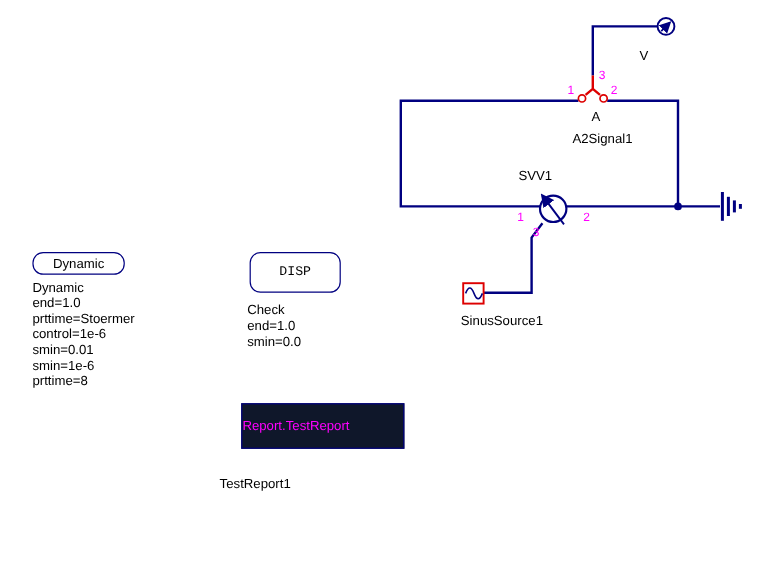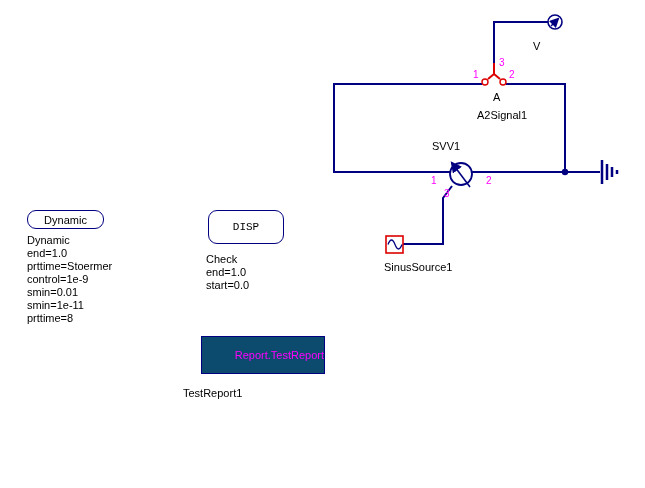--- a/index.html
+++ b/index.html
@@ -142,7 +142,7 @@
     <div>Dynamic</div>
     <div>end=1.0</div>
     <div>prttime=Stoermer</div>
-    <div>control=1e-9</div>
+    <div>control=1e-6</div>
     <div>smin=0.01</div>
     <div>smin=1e-11</div>
     <div>prttime=8</div>

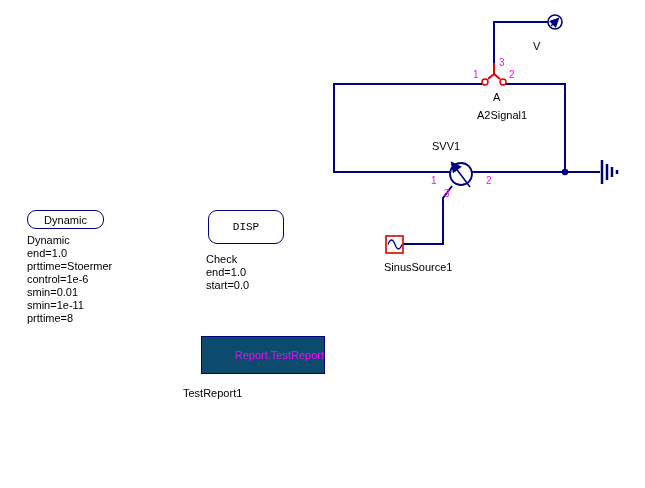--- a/index.html
+++ b/index.html
@@ -155,7 +155,7 @@
   <div id="disp-params" class="param-list">
     <div>Check</div>
     <div>end=1.0</div>
-    <div>start=0.0</div>
+    <div>smin=0.0</div>
   </div>
 
   <div id="report-block">

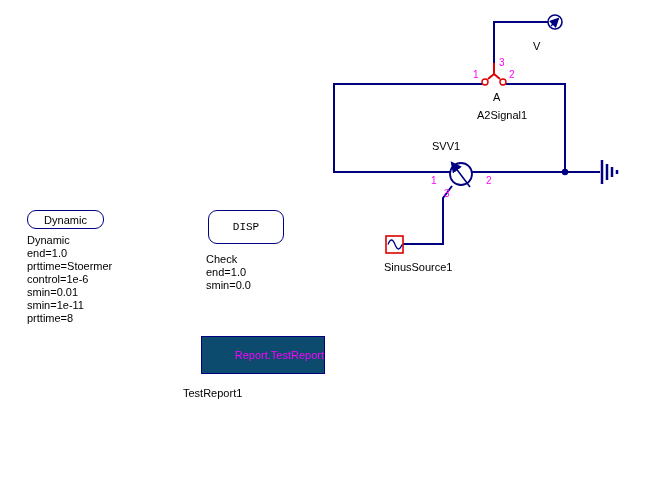--- a/index.html
+++ b/index.html
@@ -144,7 +144,7 @@
     <div>prttime=Stoermer</div>
     <div>control=1e-6</div>
     <div>smin=0.01</div>
-    <div>smin=1e-11</div>
+    <div>smin=1e-6</div>
     <div>prttime=8</div>
   </div>
 

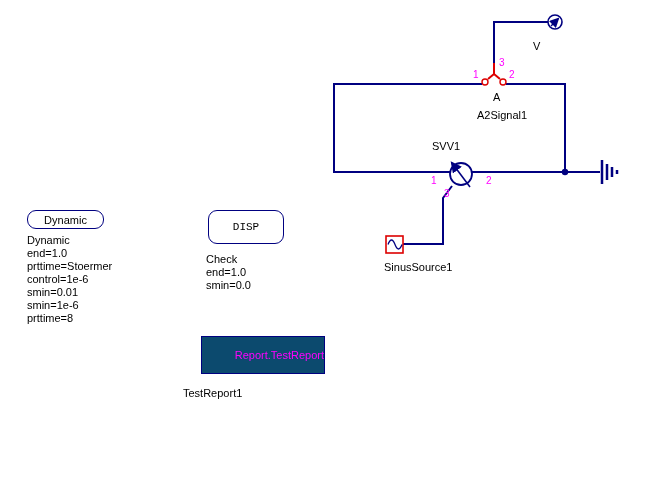--- a/index.html
+++ b/index.html
@@ -57,12 +57,12 @@
   #disp-params    { left: 206px; top: 234px; margin-top: 19px; }
   #report-block {
     position: absolute;
-    left: 201px; top: 336px; width: 124px; height: 38px;
+    left: 201px; top: 336px; width: 136px; height: 38px;
     border: 1.5px solid #000080;
-    background: #0c4a6e;
+    background: #0f172a;
     display: flex;
     align-items: center;
-    justify-content: flex-end;
+    justify-content: flex-start;
     font-size: 11px;
     color: #ff00ff;
     box-sizing: border-box;

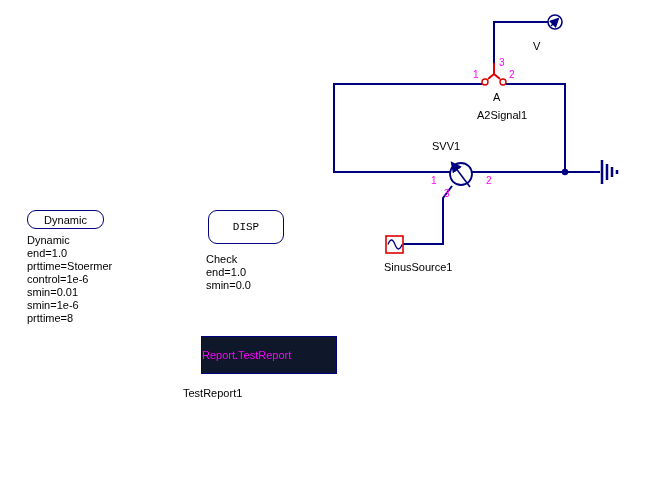--- a/index.html
+++ b/index.html
@@ -73,7 +73,7 @@
     color: #000000;
     white-space: nowrap;
   }
-  #testreport-label { left: 183px; top: 387px; }
+  #testreport-label { left: 183px; top: 398px; }
 </style>
 </head>
 <body>

